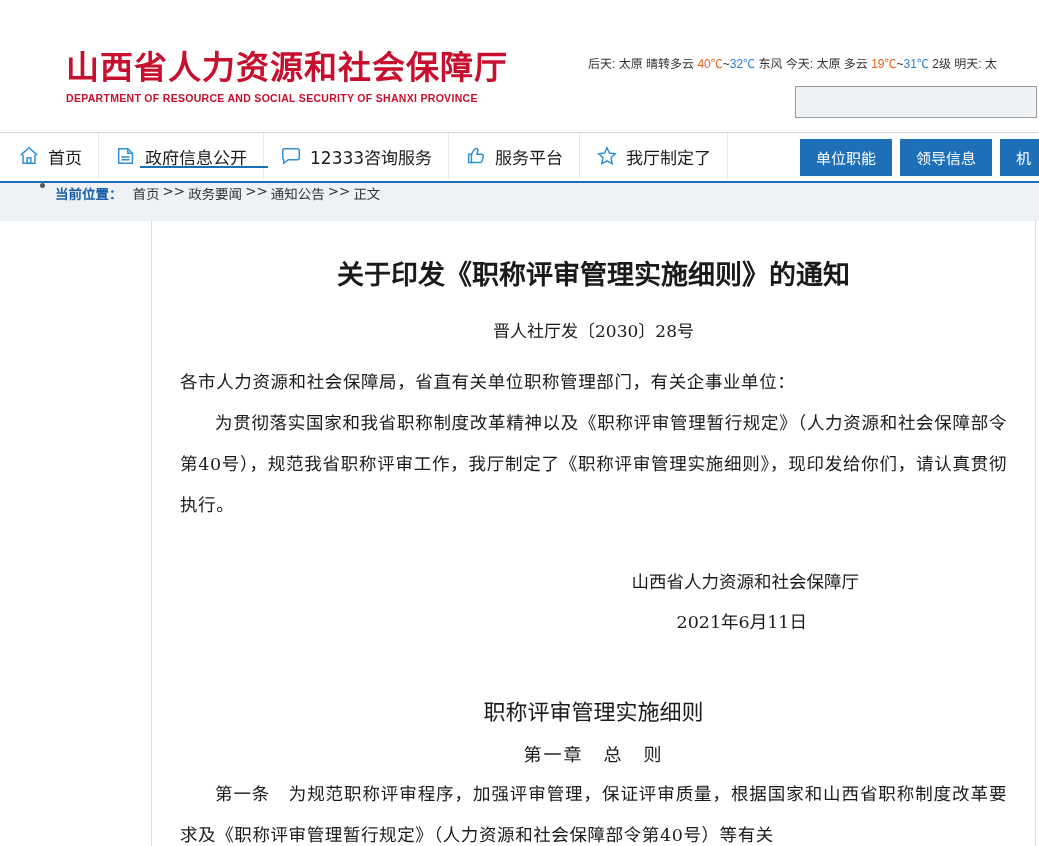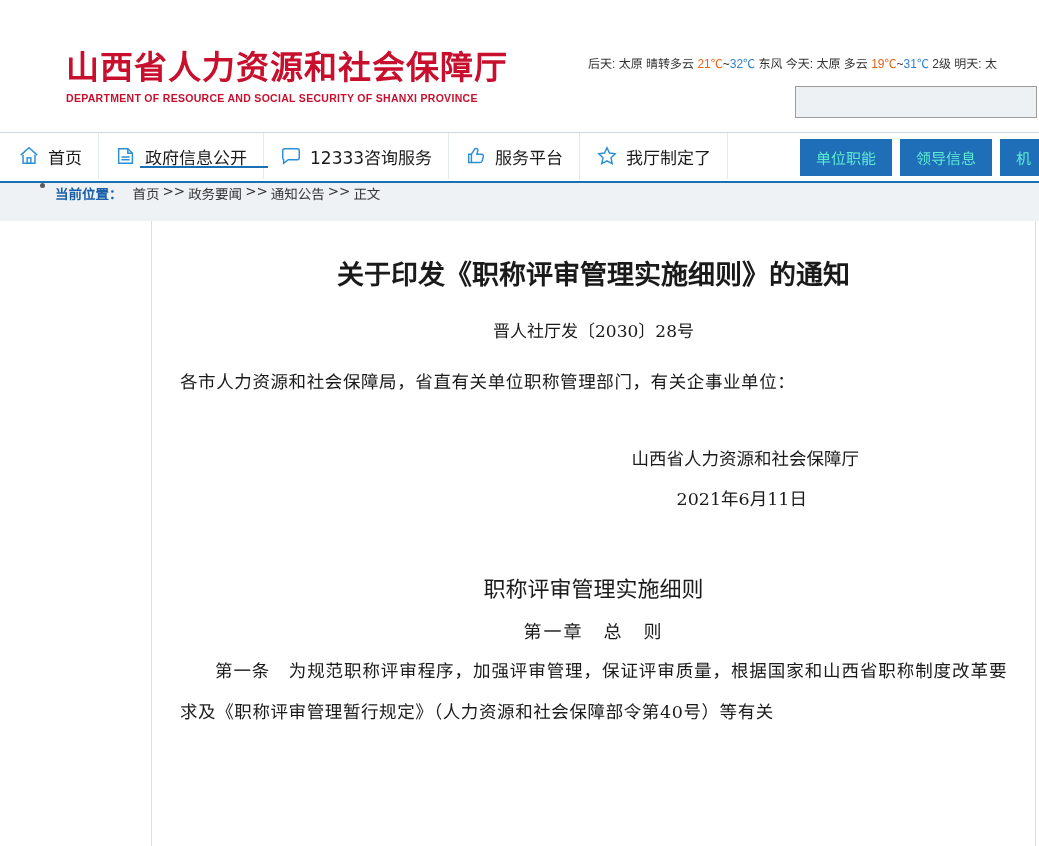--- a/index.html
+++ b/index.html
@@ -270,7 +270,7 @@
     <div class="weather">
       <span>后天:</span>
       <span>太原 晴转多云</span>
-      <span class="t-hot">21℃</span><span class="sep">~</span><span class="t-cool">32℃</span>
+      <span class="t-hot">40℃</span><span class="sep">~</span><span class="t-cool">32℃</span>
       <span>东风</span>
       <span>今天:</span>
       <span>太原 多云</span>

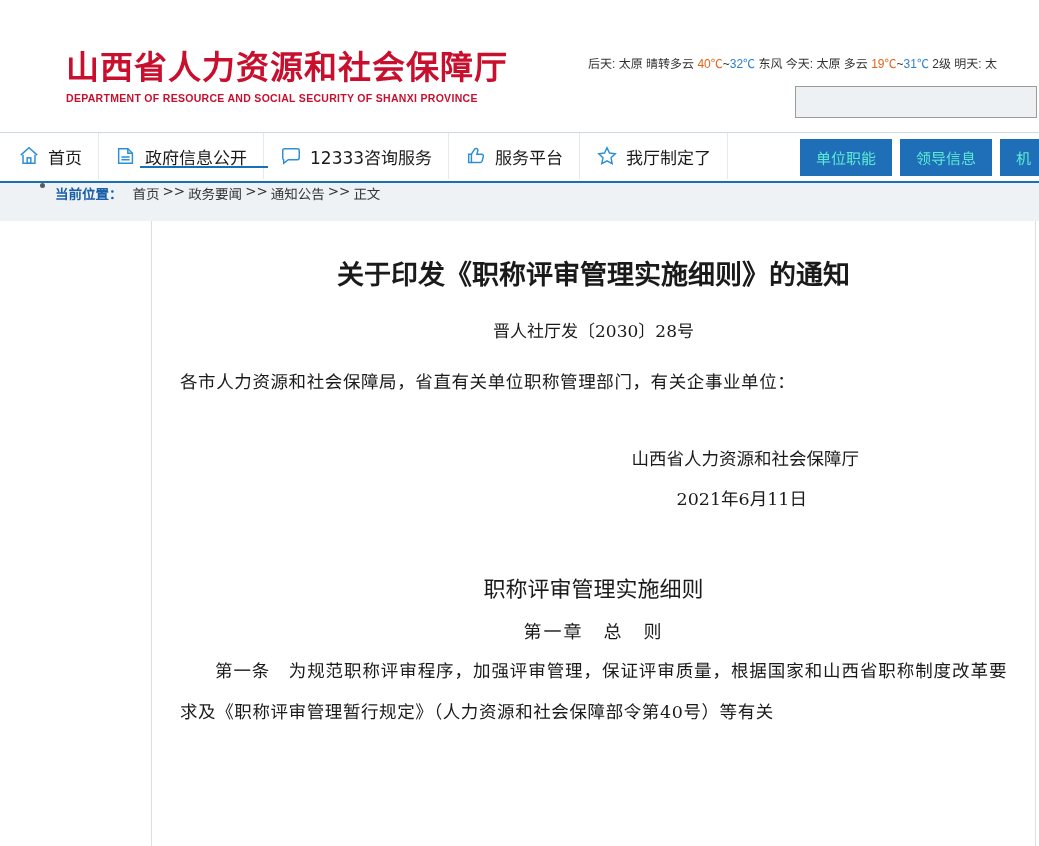--- a/index.html
+++ b/index.html
@@ -147,7 +147,7 @@
   }
   .nav-btn {
     background: #1e6fb8;
-    color: #5eead4;
+    color: #ffffff;
     font-size: 15px;
     font-family: "DejaVu Sans", sans-serif;
     padding: 8px 16px;

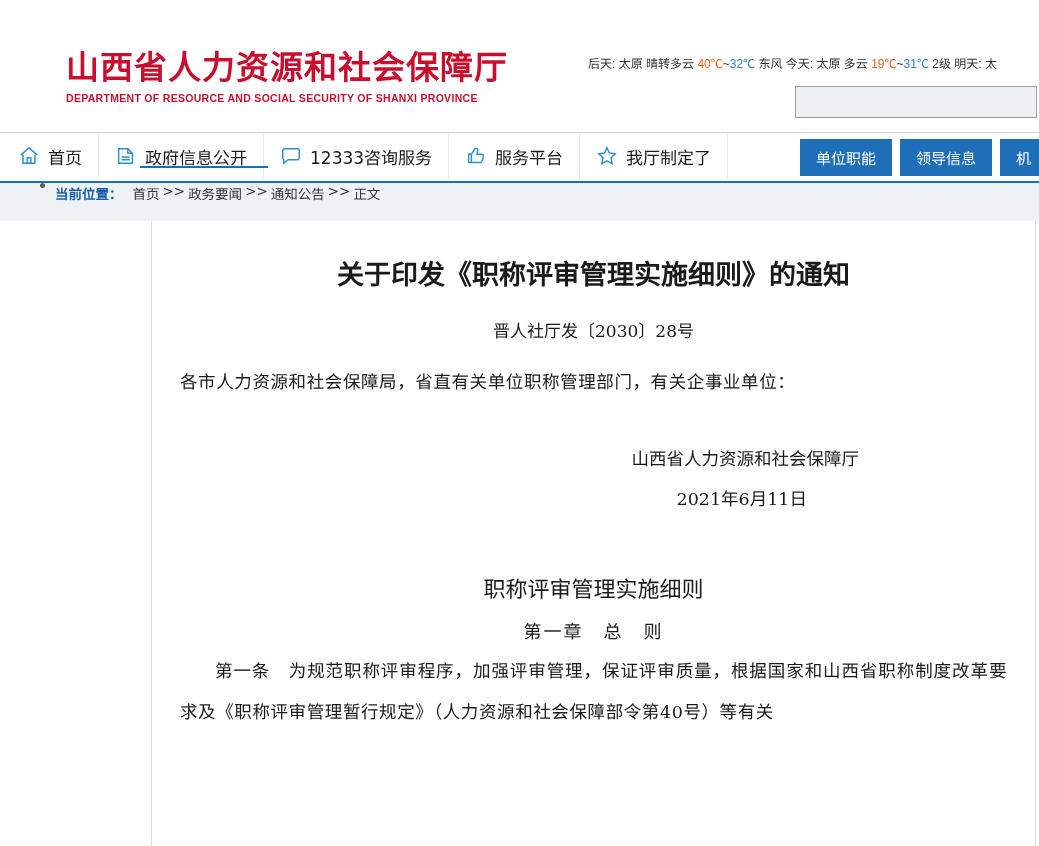--- a/index.html
+++ b/index.html
@@ -374,6 +374,7 @@
       <div class="doc-number">晋人社厅发〔2030〕28号</div>
 
       <div class="doc-p">各市人力资源和社会保障局，省直有关单位职称管理部门，有关企事业单位：</div>
+      <div class="doc-p indent">为贯彻落实国家和我省职称制度改革精神以及《职称评审管理暂行规定》（人力资源和社会保障部令第40号），规范我省职称评审工作，我厅制定了《职称评审管理实施细则》，现印发给你们，请认真贯彻执行。</div>
 
       <div class="sign">
         <div>山西省人力资源和社会保障厅</div>

